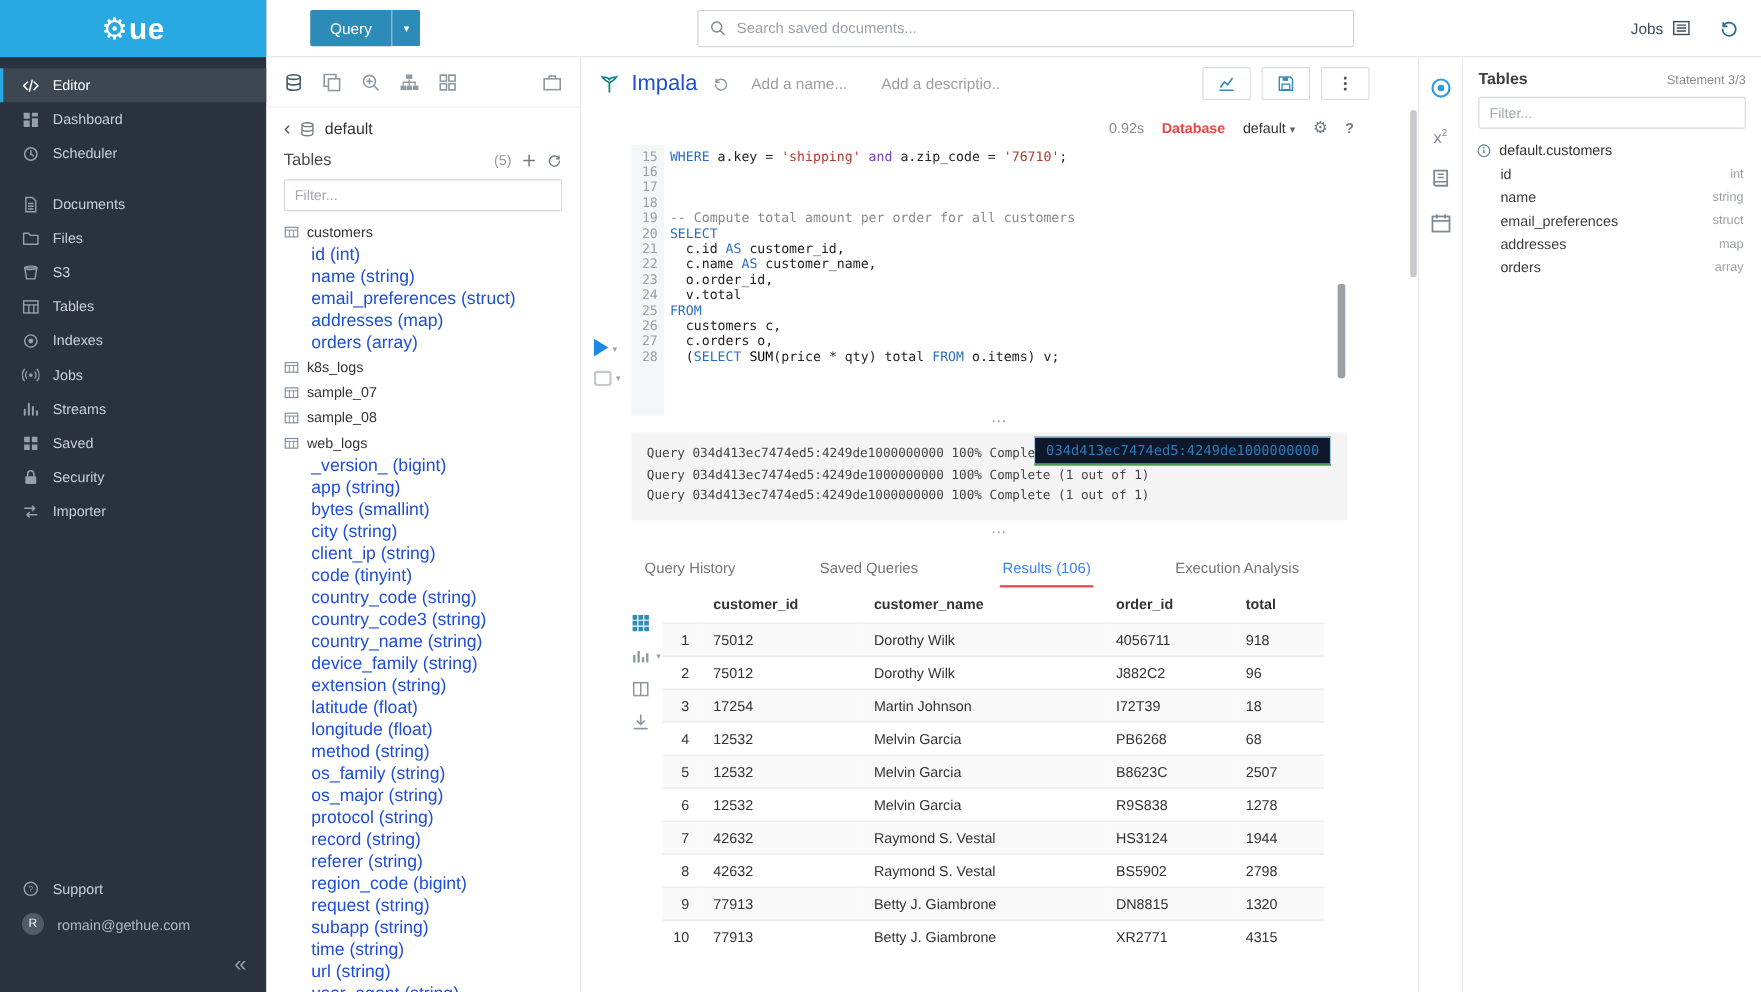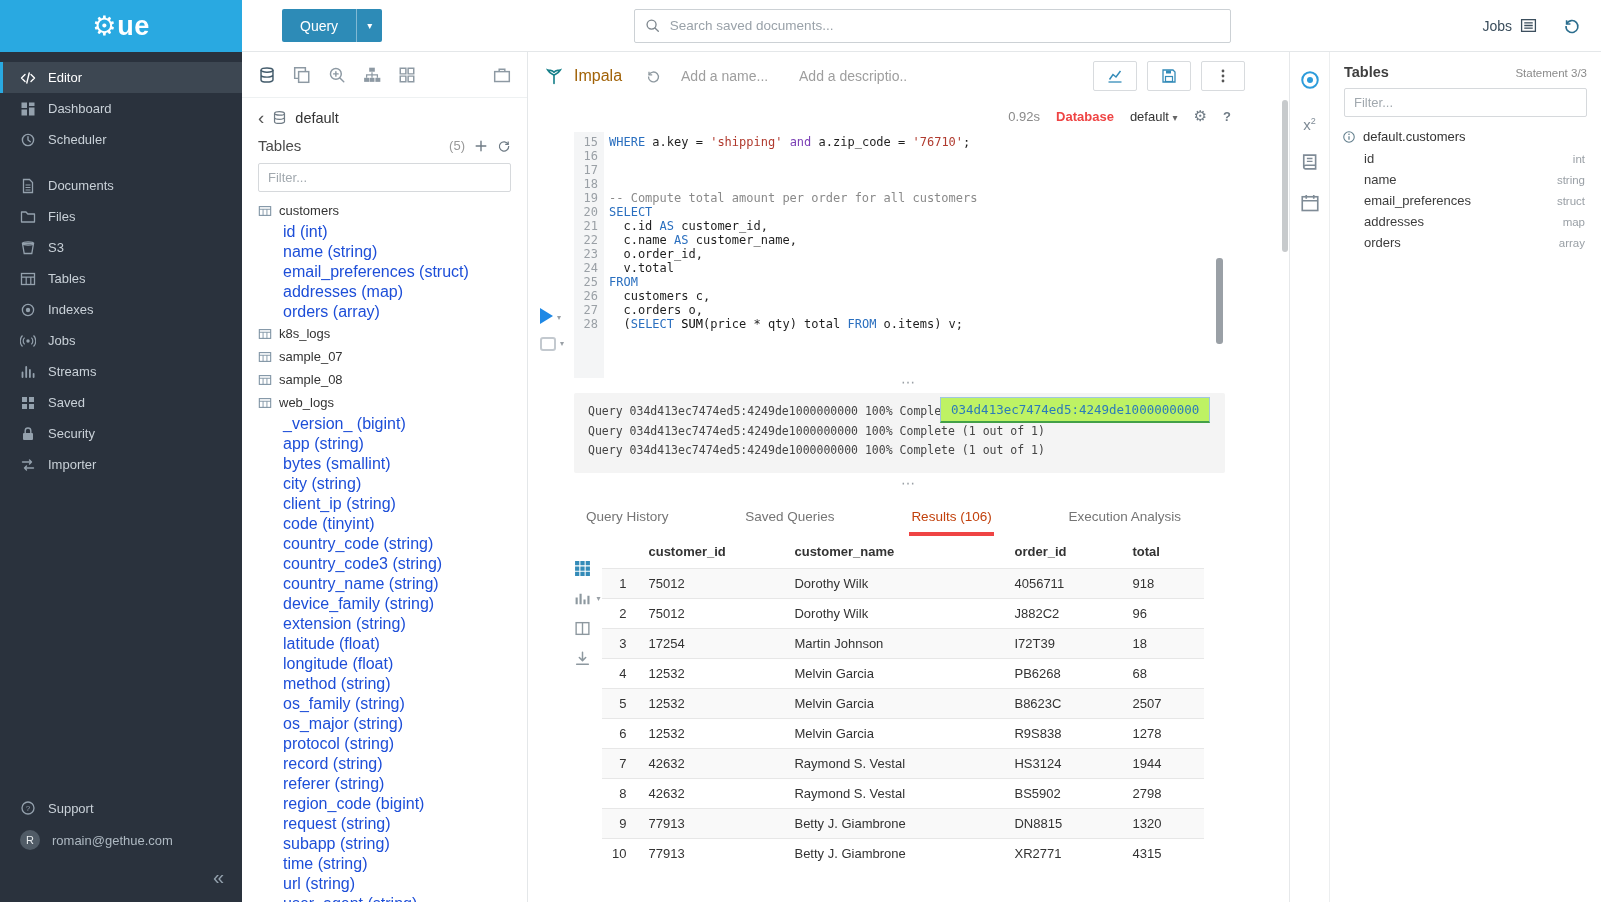--- a/index.html
+++ b/index.html
@@ -81,7 +81,7 @@
   .editor-col { flex:1; min-width:0; display:flex; flex-direction:column; position:relative; overflow:hidden; }
   .ed-head { height:48px; flex:none; display:flex; align-items:center; padding:0 44px 0 16px; gap:10px; }
   .impala-ic { width:20px; height:20px; color:#17808a; flex:none; }
-  .engine { font-size:16px; color:#a16207; margin-right:12px; cursor:pointer; }
+  .engine { font-size:20px; color:#1d4ed8; margin-right:2px; cursor:pointer; }
   .ed-hist { width:15px; height:15px; color:#8d989f; margin:0 8px 0 2px; cursor:pointer; }
   .ghost { border:none; font-size:14px; color:#444; }
   .ghost::placeholder { color:#9e9e9e; }

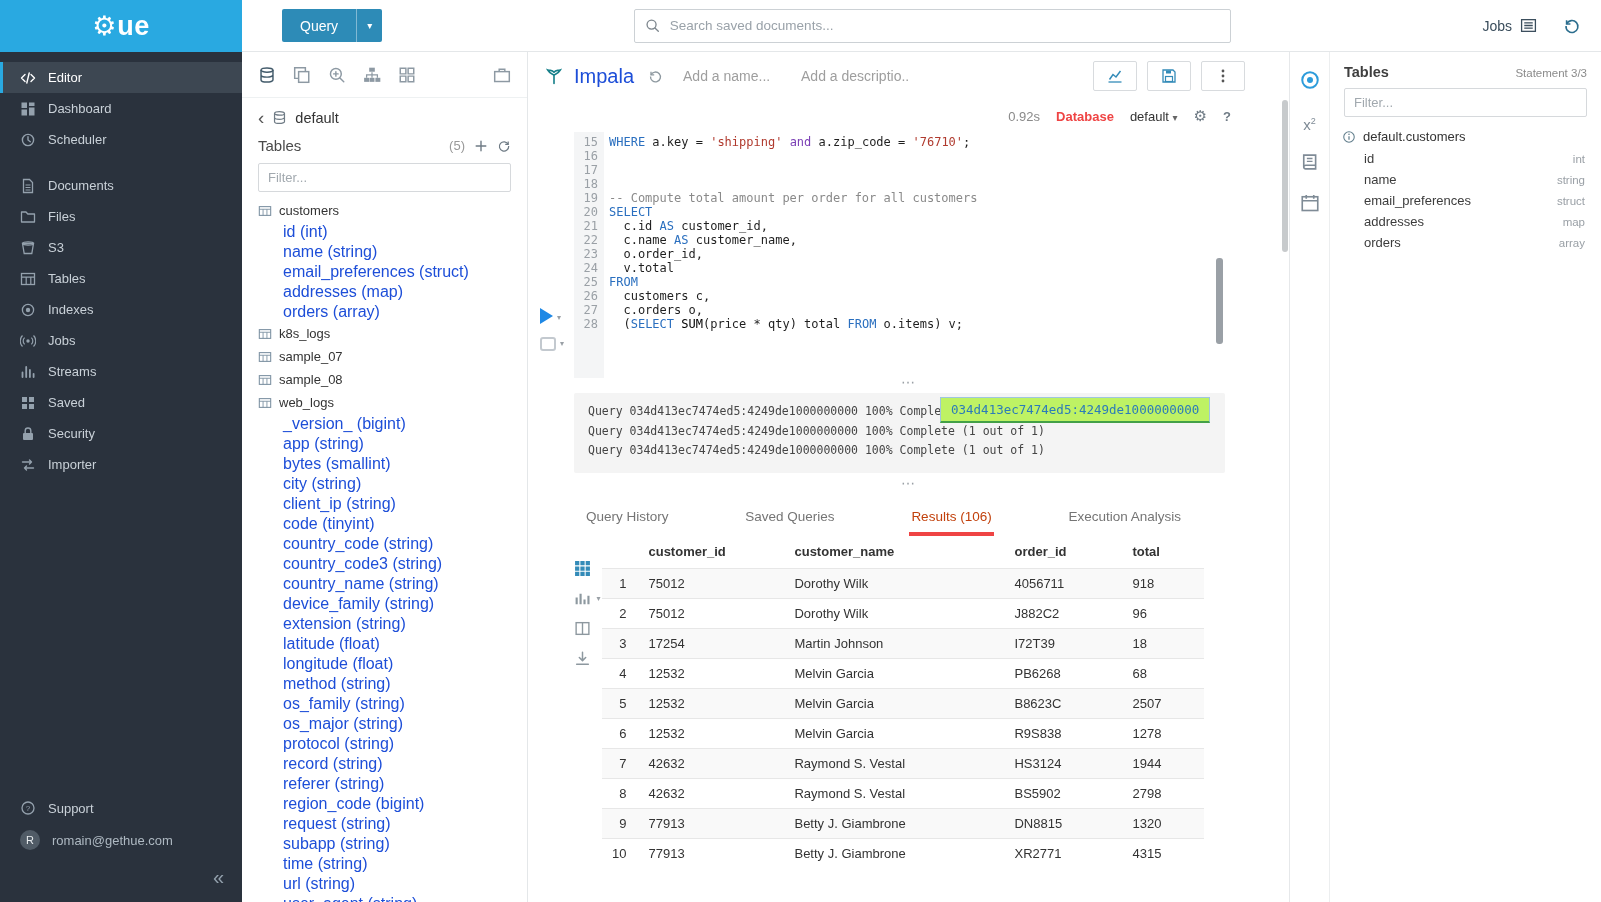--- a/index.html
+++ b/index.html
@@ -129,7 +129,7 @@
   .log-box { margin:2px 64px 6px 46px; background:#f4f4f4; border-radius:2px; padding:9px 14px;
              position:relative; font:11.5px/19.5px "DejaVu Sans Mono", monospace; color:#454545;
              height:80px; flex:none; overflow:hidden; }
-  .log-pop { position:absolute; left:366px; top:4px; background:#bef264; border:1px solid #9fc6de;
+  .log-pop { position:absolute; left:366px; top:4px; background:#0f172a; border:1px solid #9fc6de;
              border-bottom:2px solid #43a047; color:#2b7bb9; padding:4px 10px;
              font:12.5px "DejaVu Sans Mono", monospace; cursor:pointer; white-space:nowrap; }
 

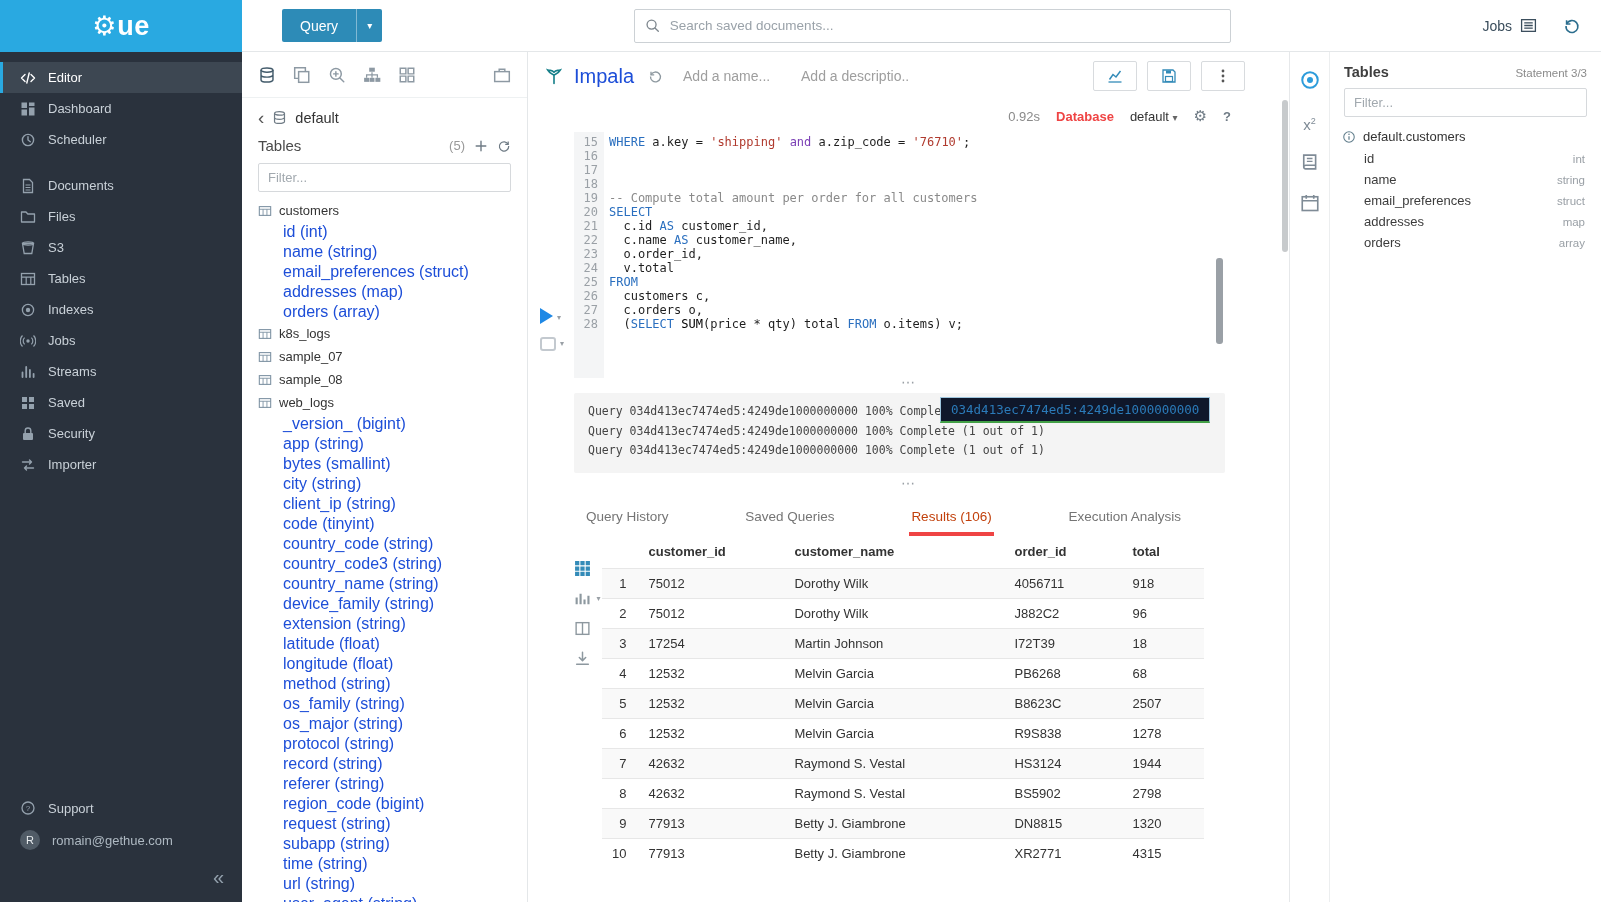--- a/index.html
+++ b/index.html
@@ -135,7 +135,7 @@
 
   .tabs { display:flex; justify-content:space-between; margin:10px 106px 0 56px; flex:none; }
   .tab { padding:7px 2px 8px; font-size:13.5px; color:#757575; cursor:pointer; }
-  .tab.active { color:#c2410c; border-bottom:4px solid #ef4444; }
+  .tab.active { color:#3b82f6; border-bottom:2px solid #ef4444; }
 
   .results { display:flex; padding-left:34px; margin-top:2px; flex:1; min-height:0; }
   .res-rail { width:40px; flex:none; display:flex; flex-direction:column; align-items:center; gap:13px;

